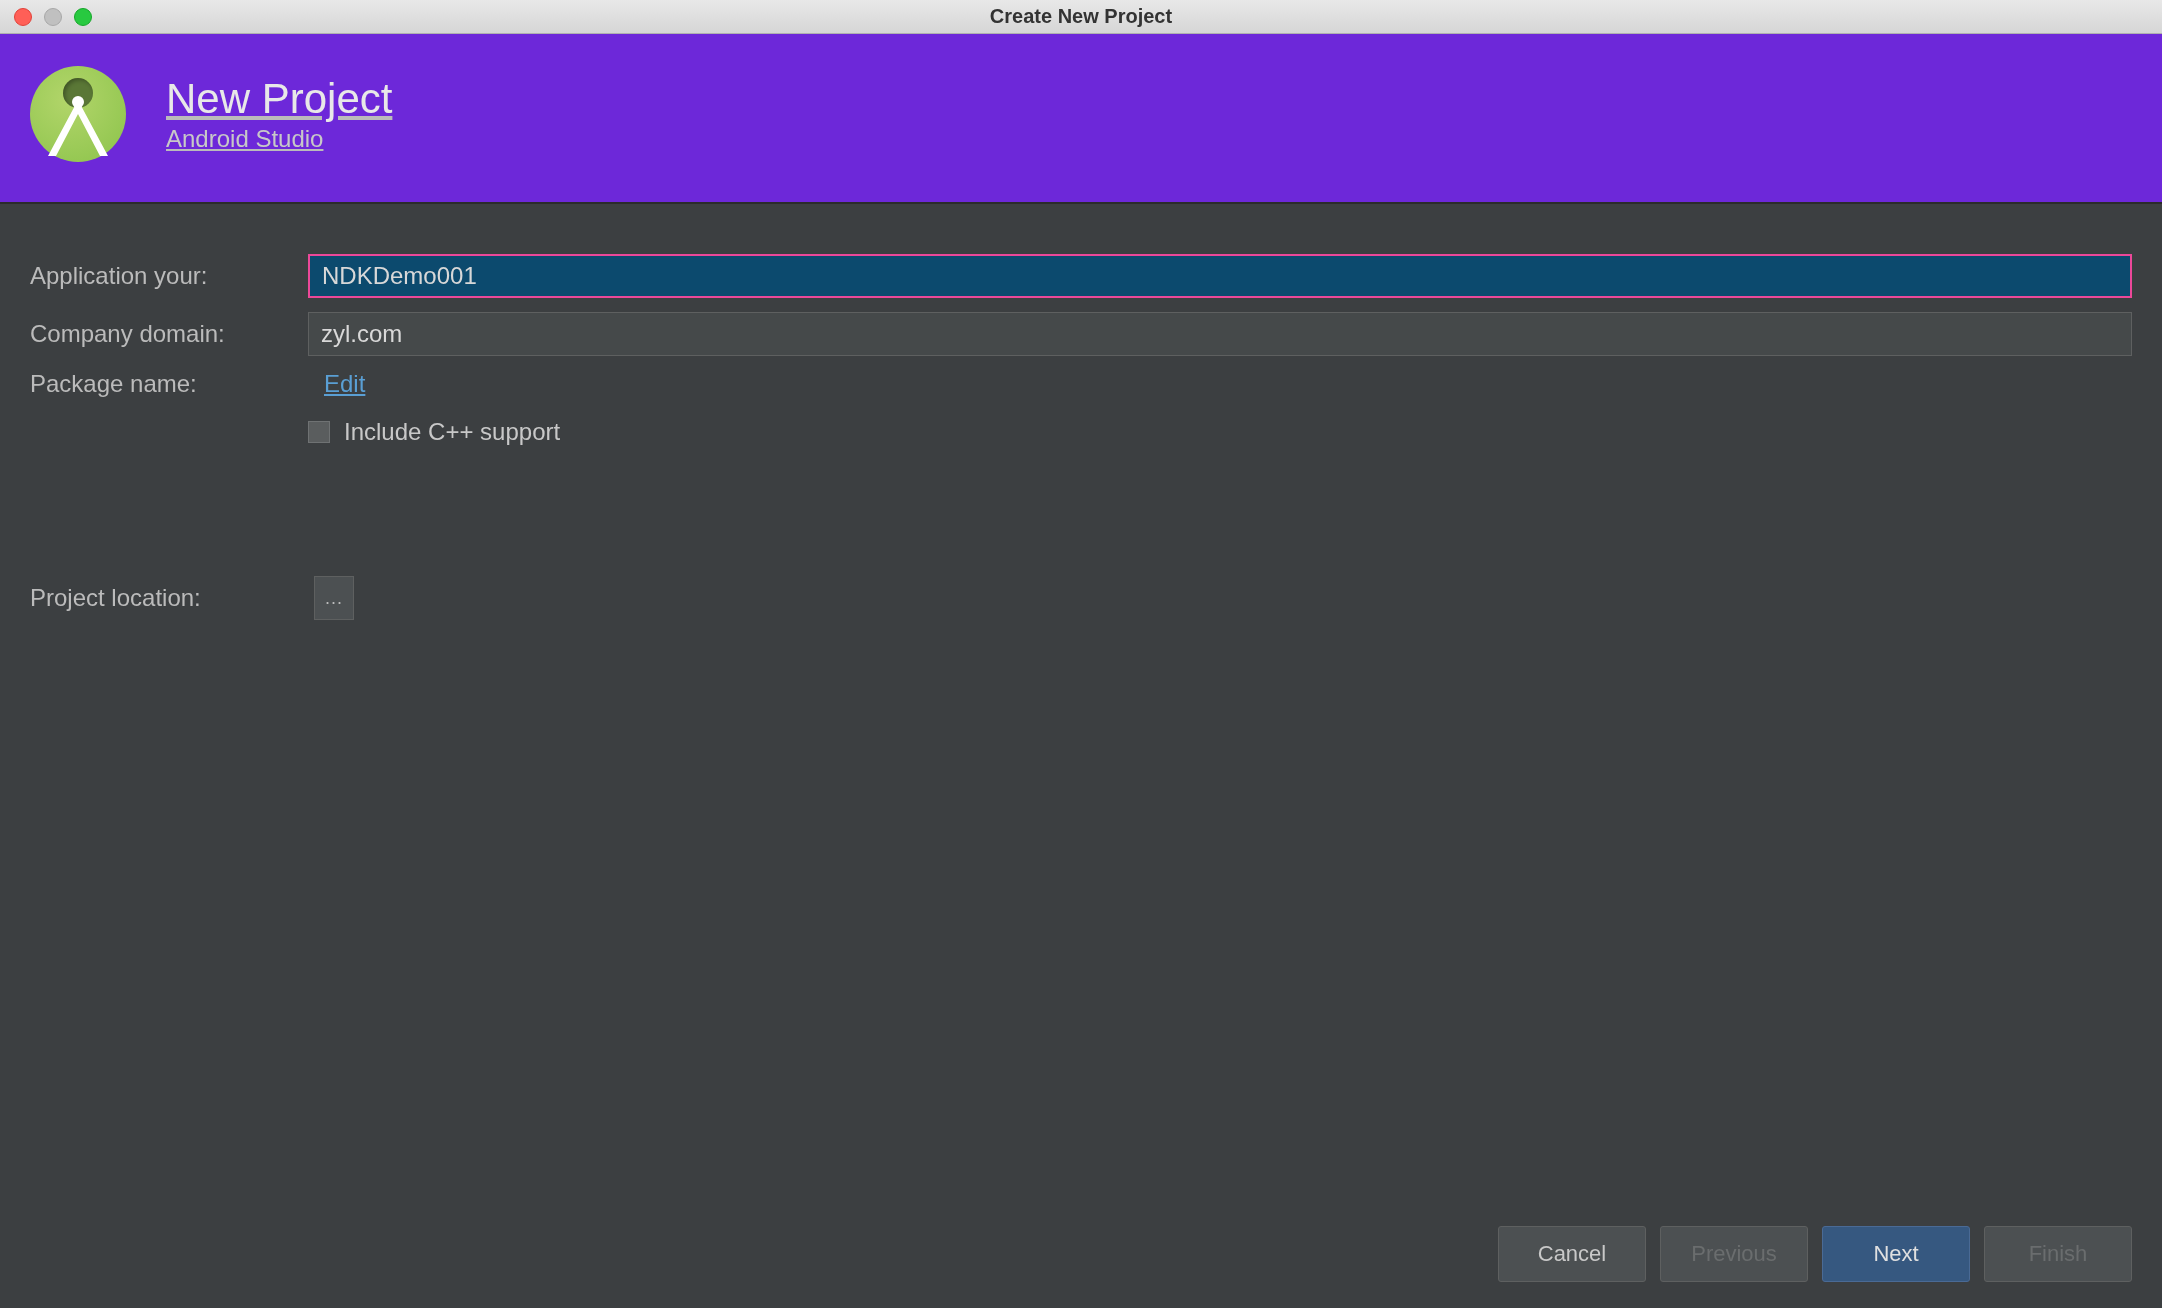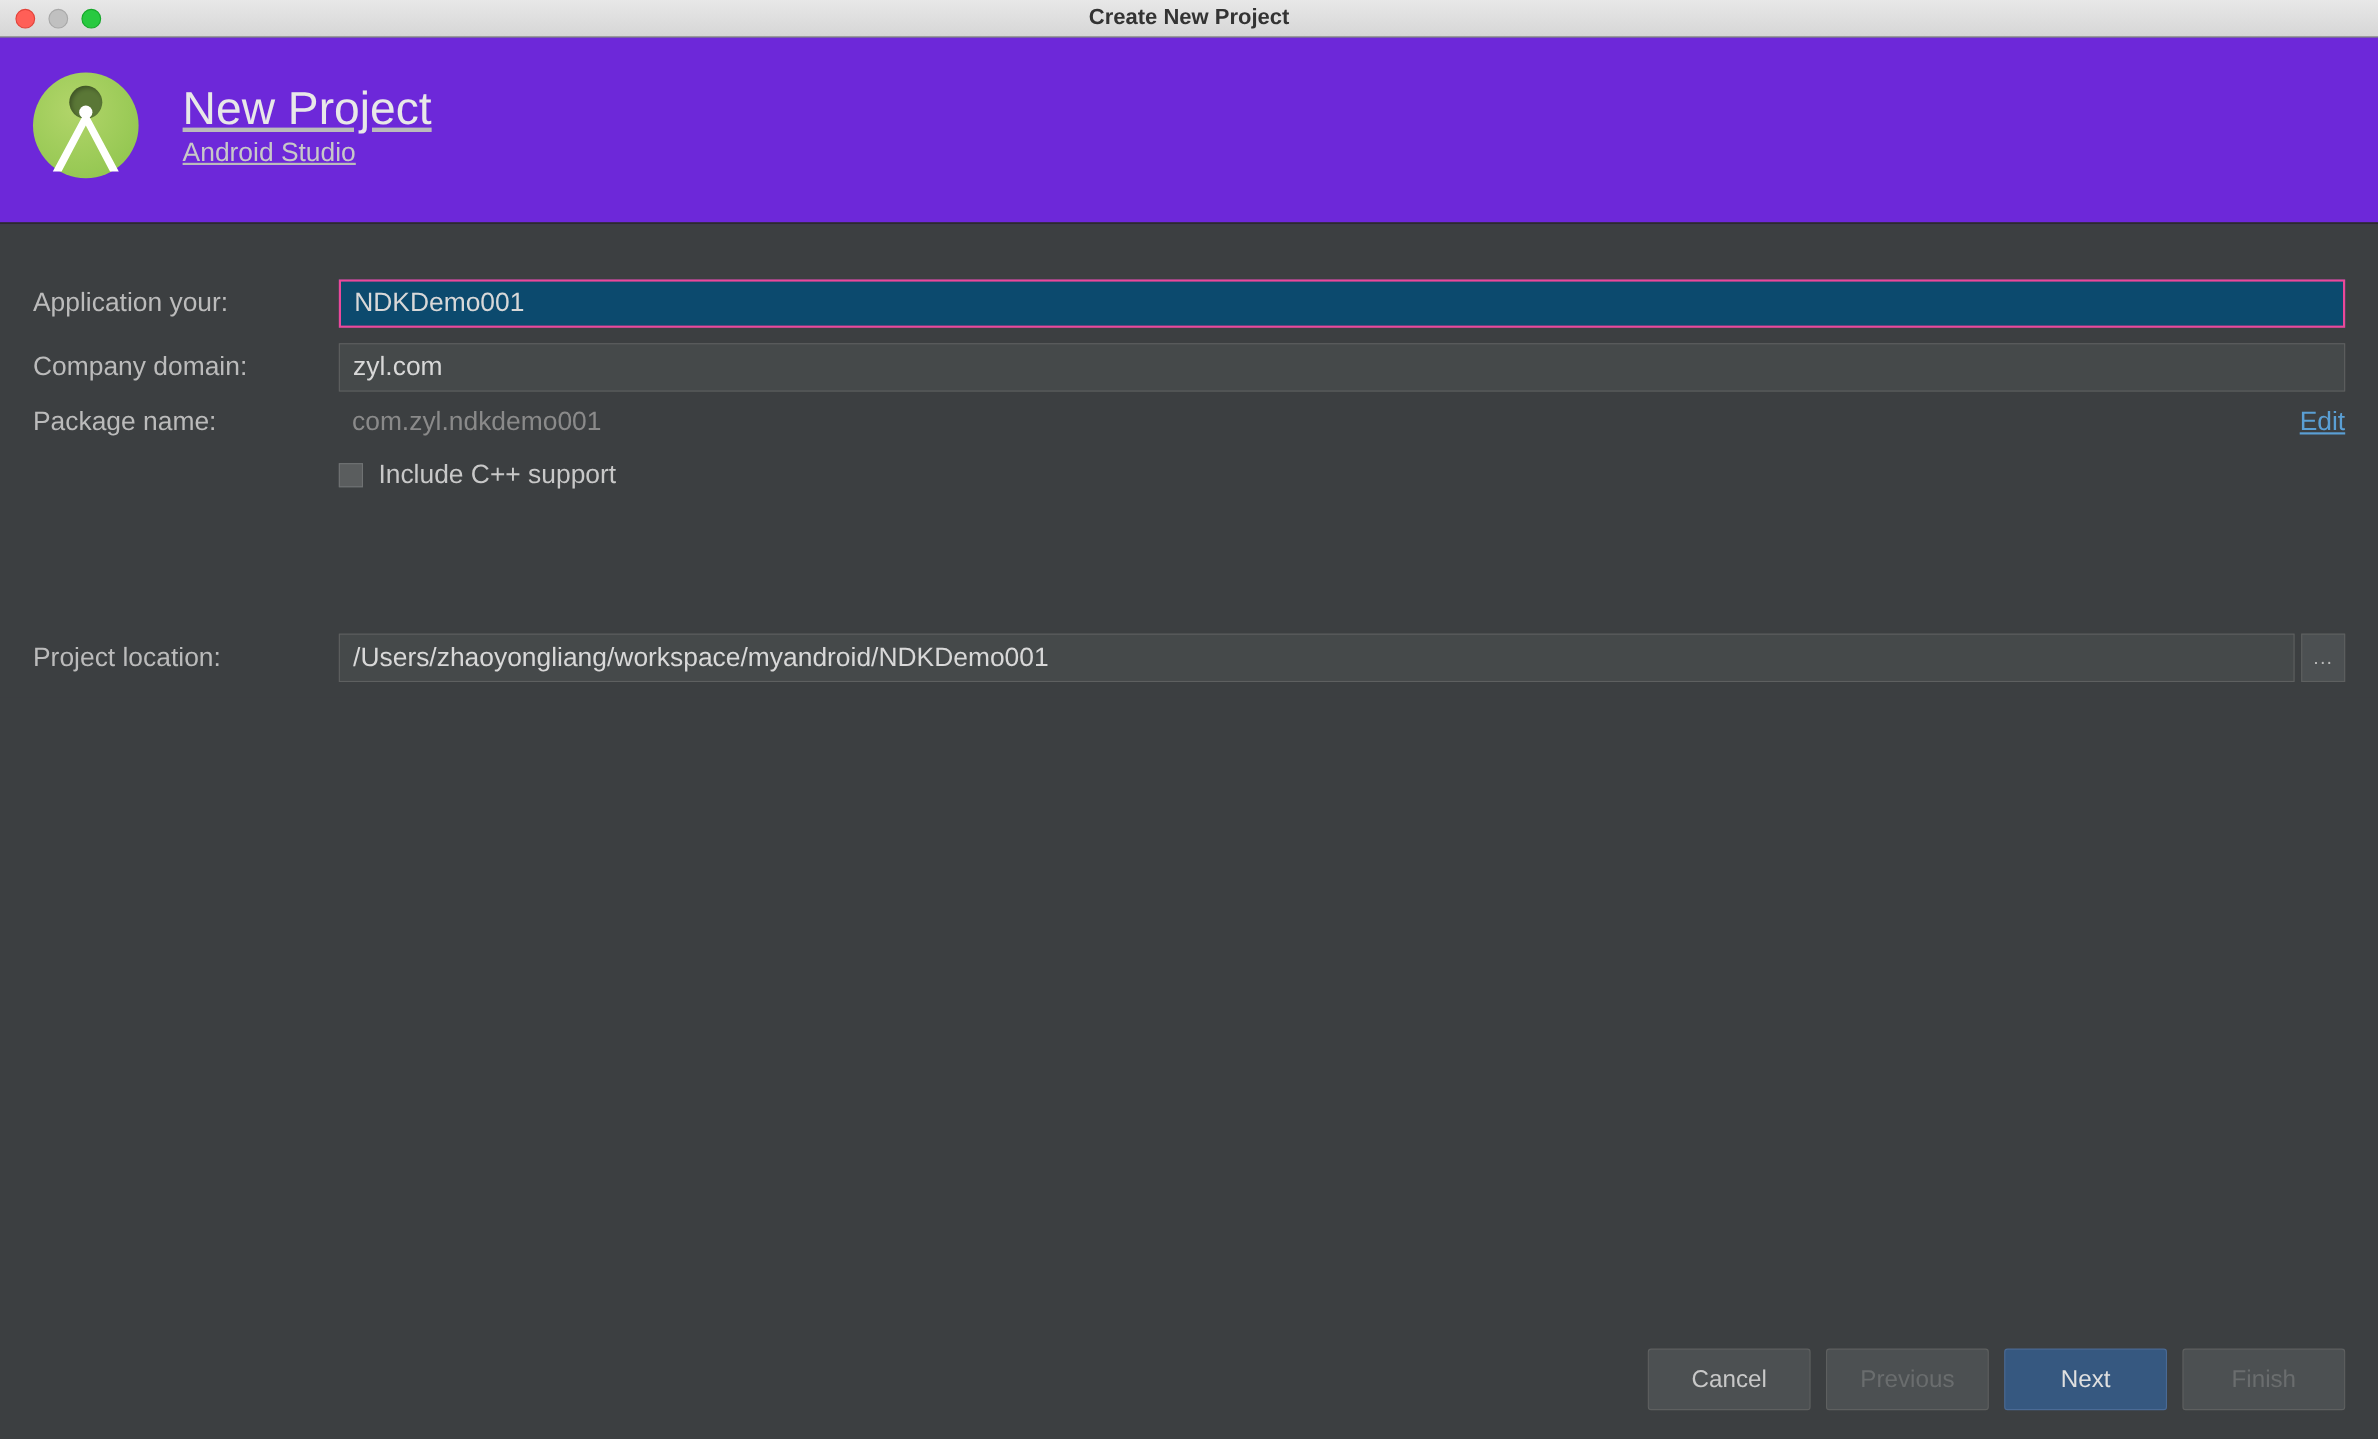--- a/index.html
+++ b/index.html
@@ -256,7 +256,6 @@
 
     <div class="form-row">
       <div class="form-label">Package name:</div>
-      <div class="readonly-value">com.zyl.ndkdemo001</div>
       <a class="edit-link">Edit</a>
     </div>
 

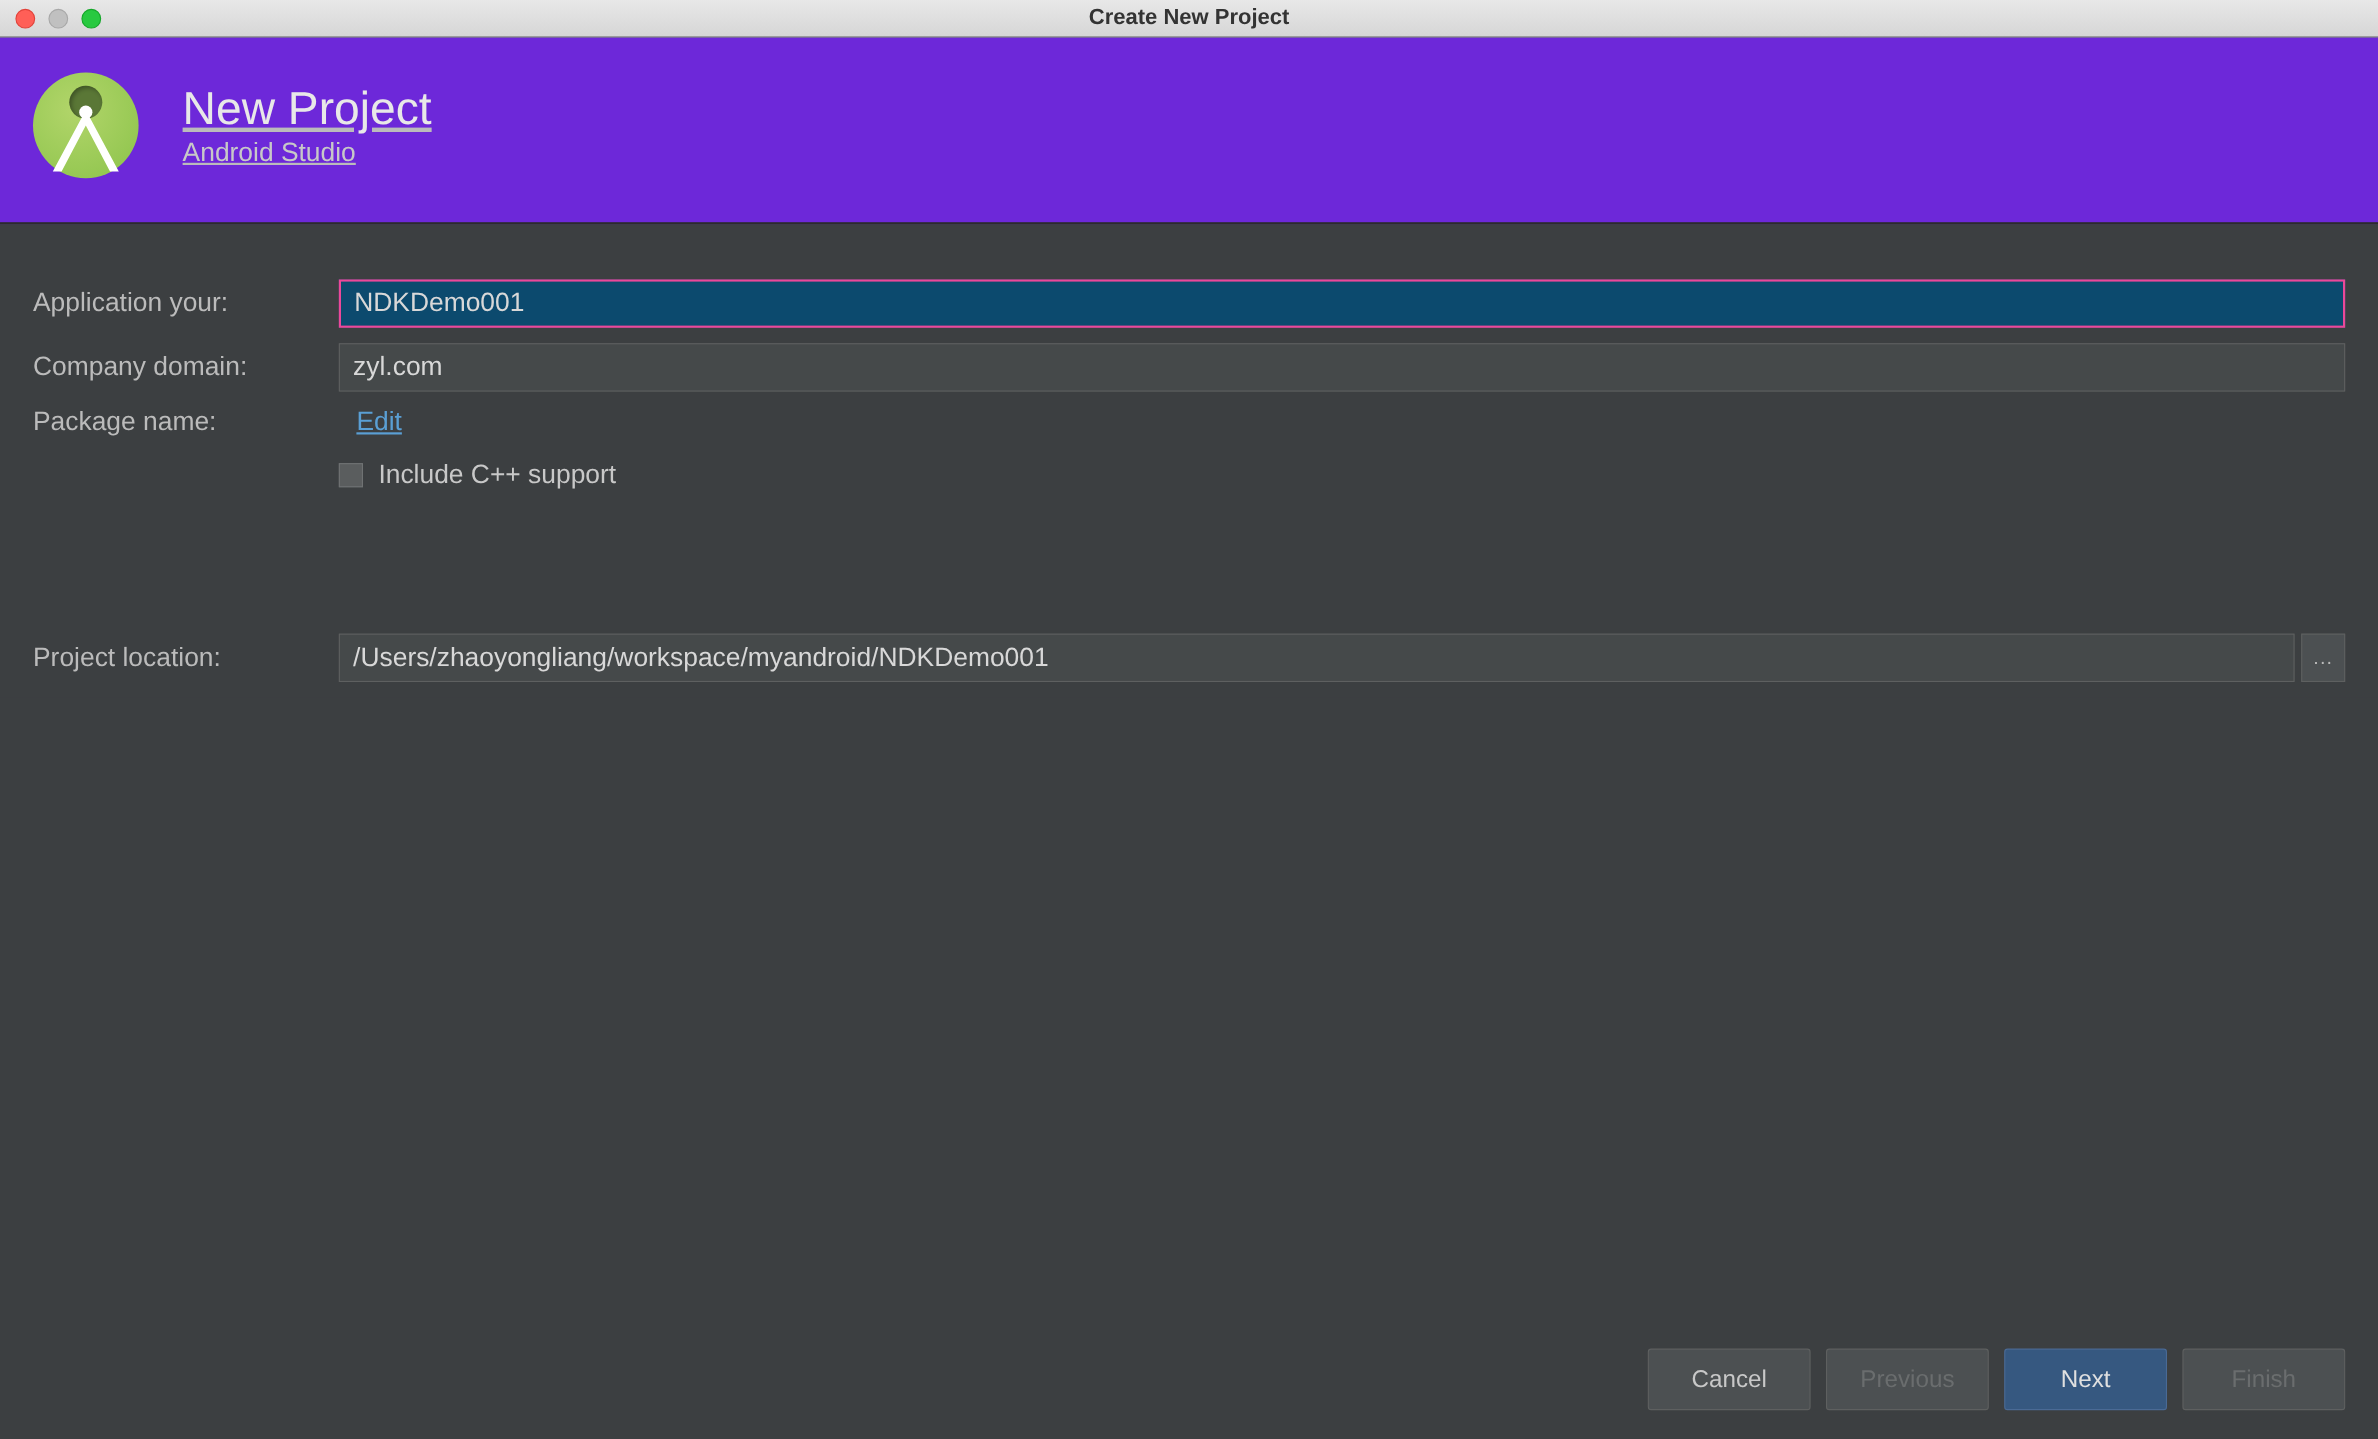--- a/index.html
+++ b/index.html
@@ -266,7 +266,6 @@
 
     <div class="form-row location-row">
       <div class="form-label">Project location:</div>
-      <input type="text" class="text-input" value="/Users/zhaoyongliang/workspace/myandroid/NDKDemo001" style="">
       <div class="browse-btn">...</div>
     </div>
 

